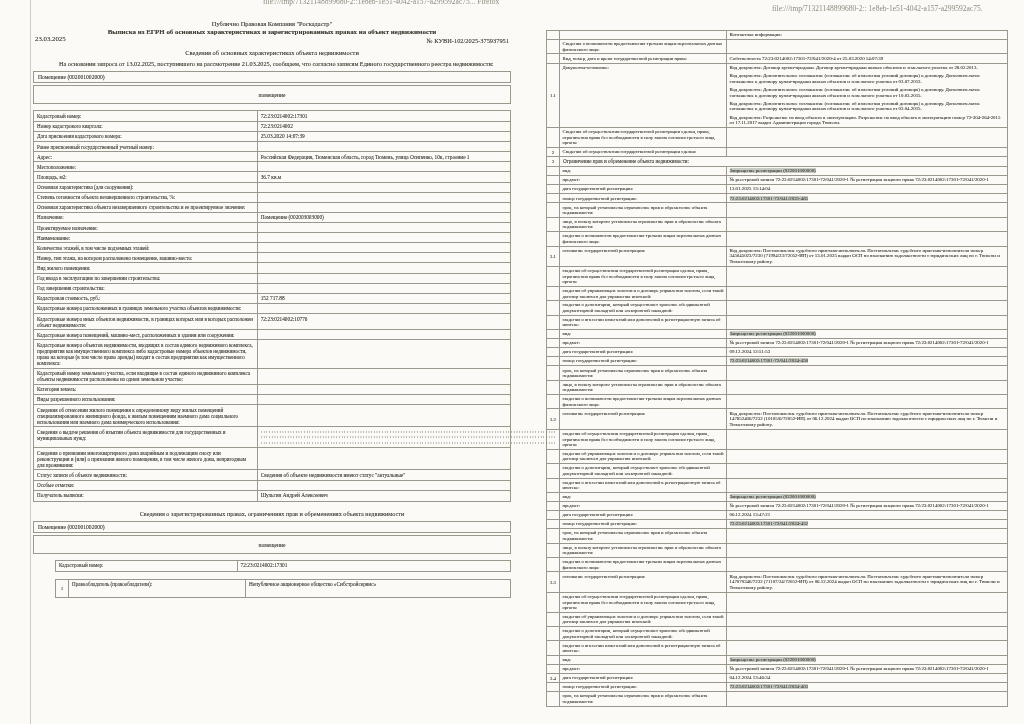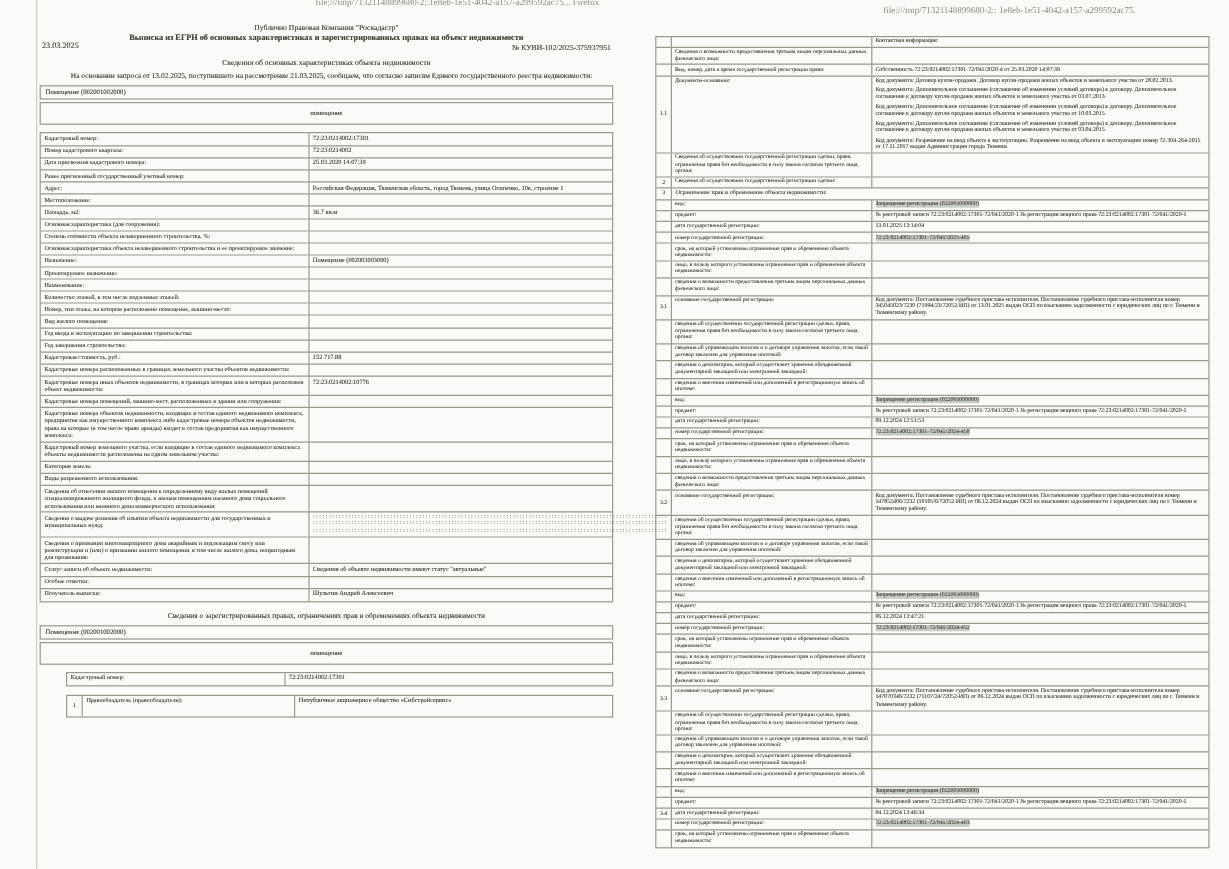--- a/index.html
+++ b/index.html
@@ -19,7 +19,7 @@
   .edge-line{position:absolute;left:30px;top:0;height:724px;width:0;border-left:1px solid rgba(150,145,135,.45);}
   .print-header{position:absolute;top:1px;font-size:7.5px;color:#8d897f;white-space:nowrap;}
   .print-header.left{left:263px;top:-3px;}
-  .print-header.right{left:736px;top:4px;text-align:center;}
+  .print-header.right{left:772px;top:4px;text-align:center;}
 
   .page{position:absolute;filter:blur(.22px);text-shadow:0 0 .35px rgba(70,64,54,.55);}
   #page-left{left:33px;top:20px;width:478px;}

